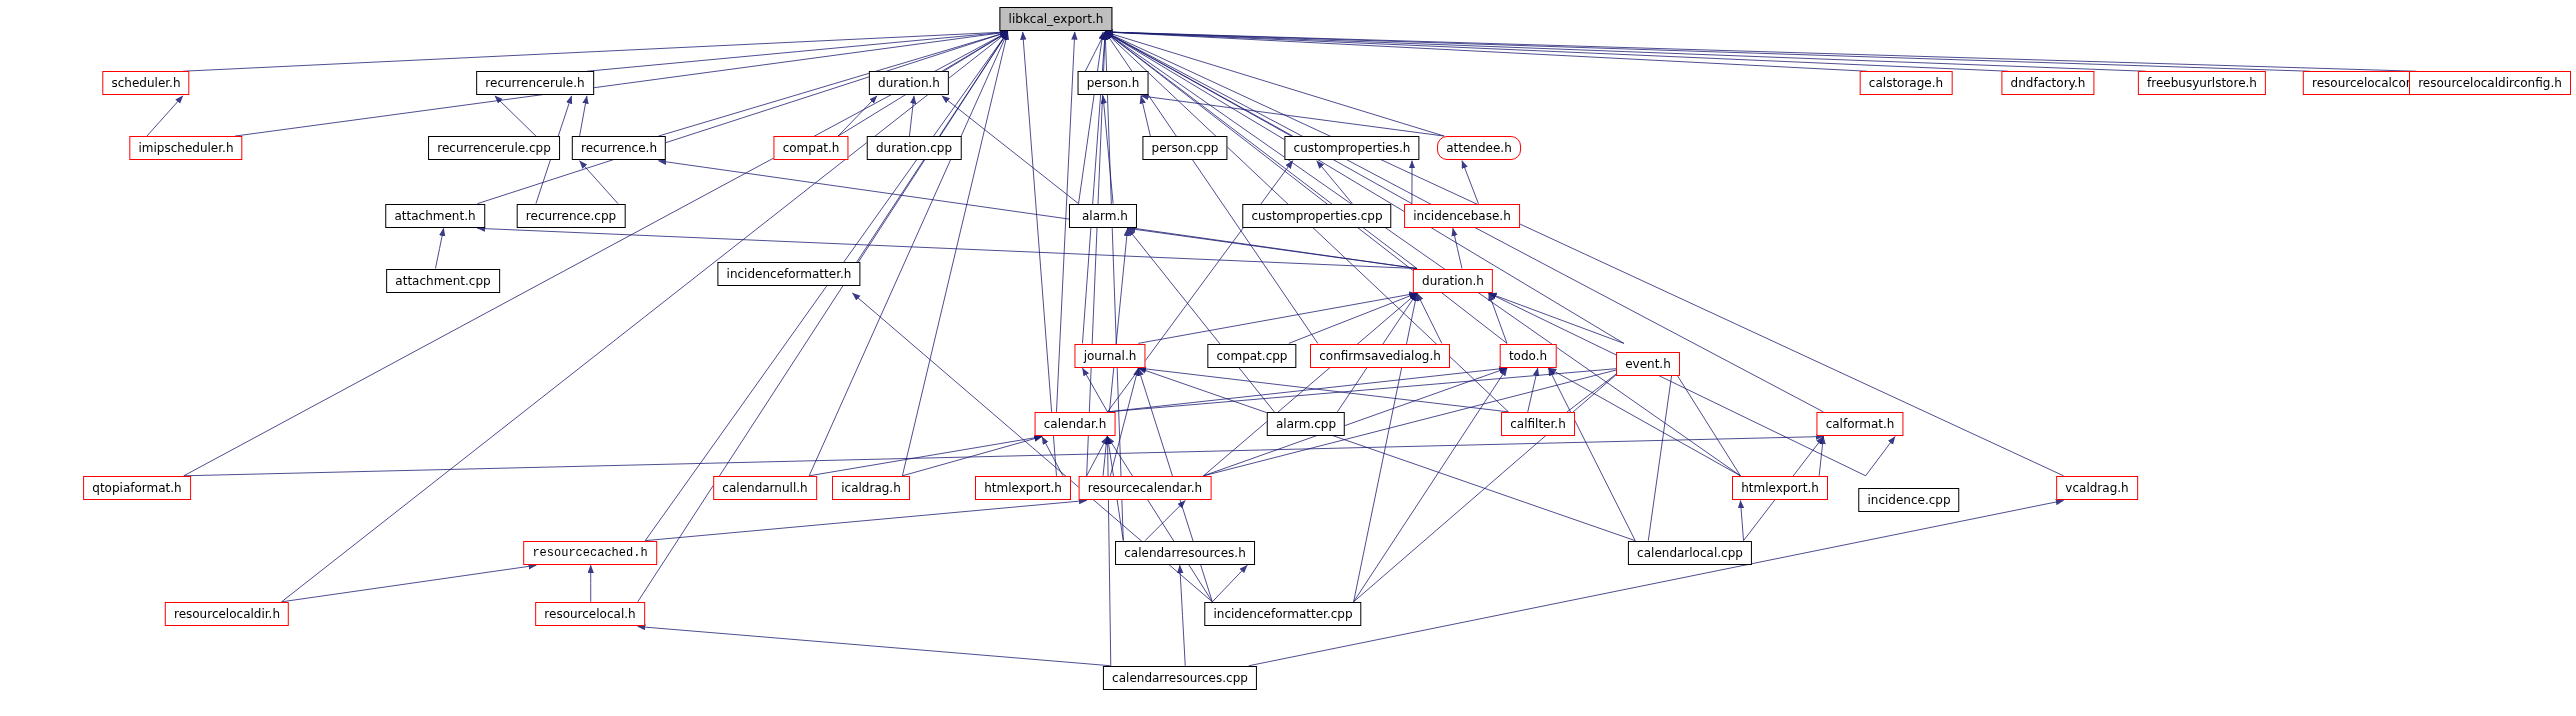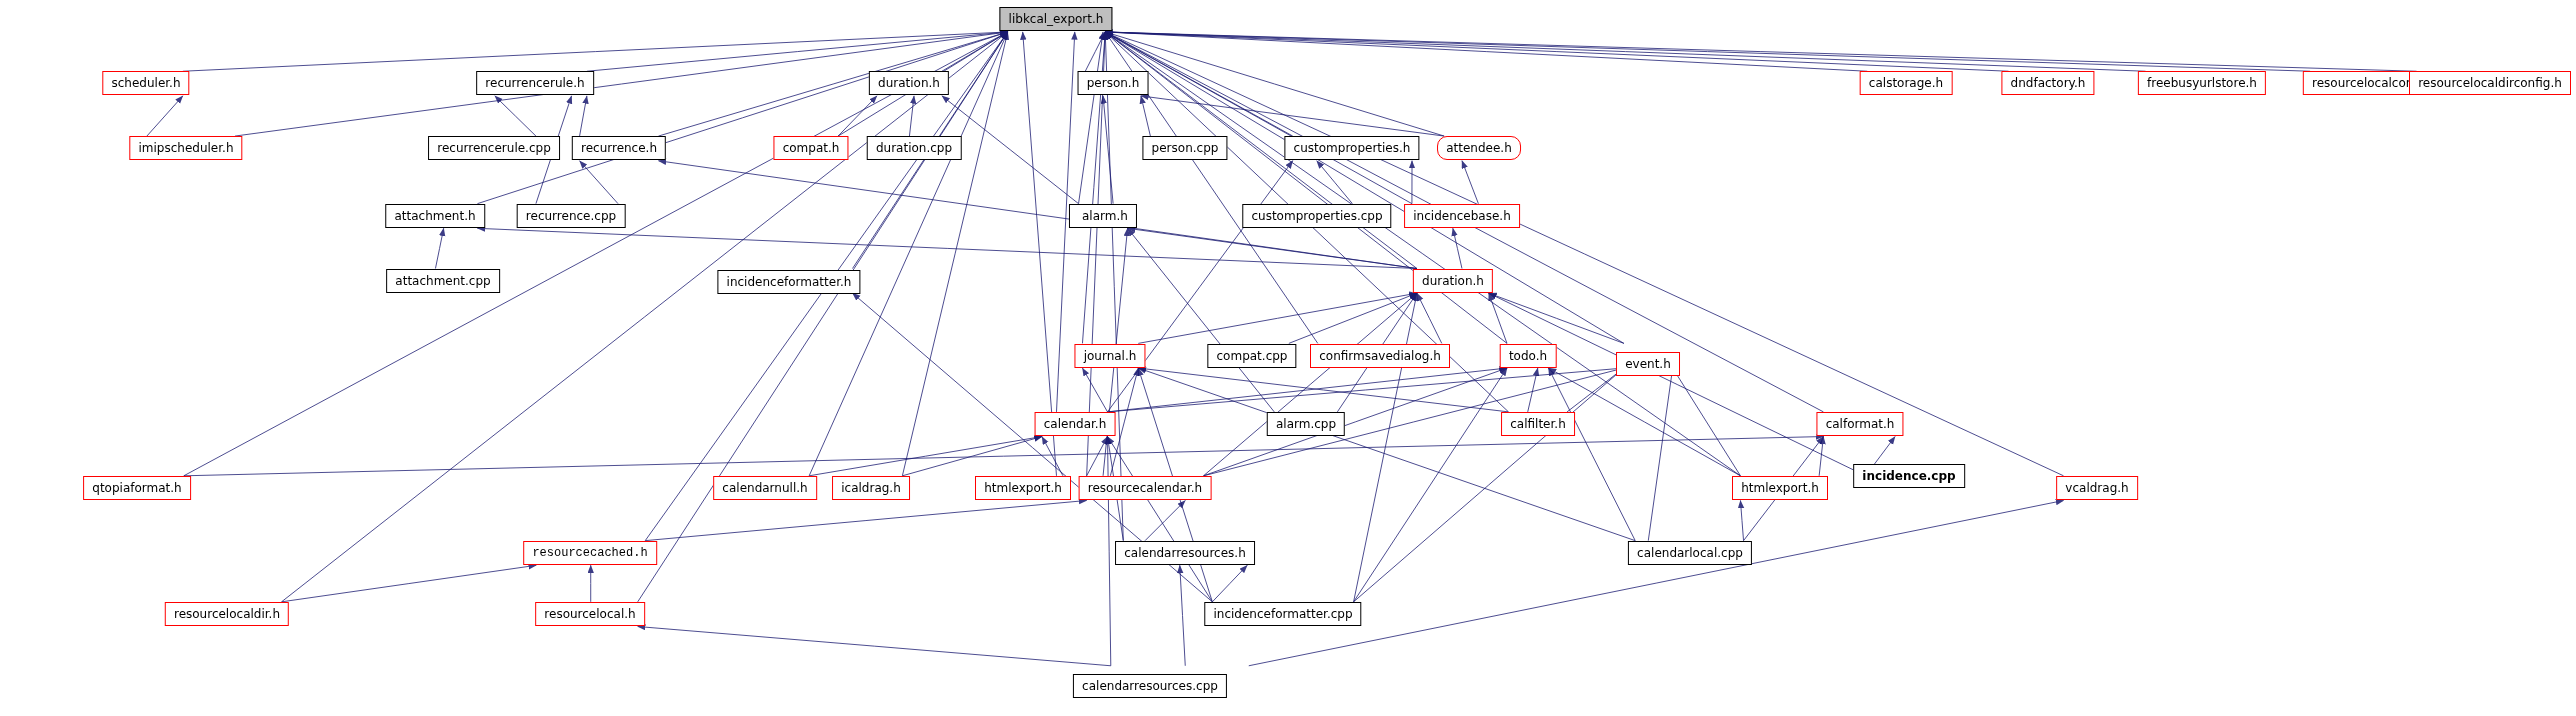--- a/index.html
+++ b/index.html
@@ -204,7 +204,7 @@
       <div class="node " style="left: 1317px; top: 204px;">customproperties.cpp</div>
       <div class="node red" style="left: 1462px; top: 204px;">incidencebase.h</div>
       <div class="node " style="left: 443px; top: 269px;">attachment.cpp</div>
-      <div class="node " style="left: 789px; top: 270px;">incidenceformatter.h</div>
+      <div class="node " style="left: 789px; top: 262px;">incidenceformatter.h</div>
       <div class="node red" style="left: 1453px; top: 269px;">duration.h</div>
       <div class="node red" style="left: 1110px; top: 344px;">journal.h</div>
       <div class="node " style="left: 1252px; top: 344px;">compat.cpp</div>

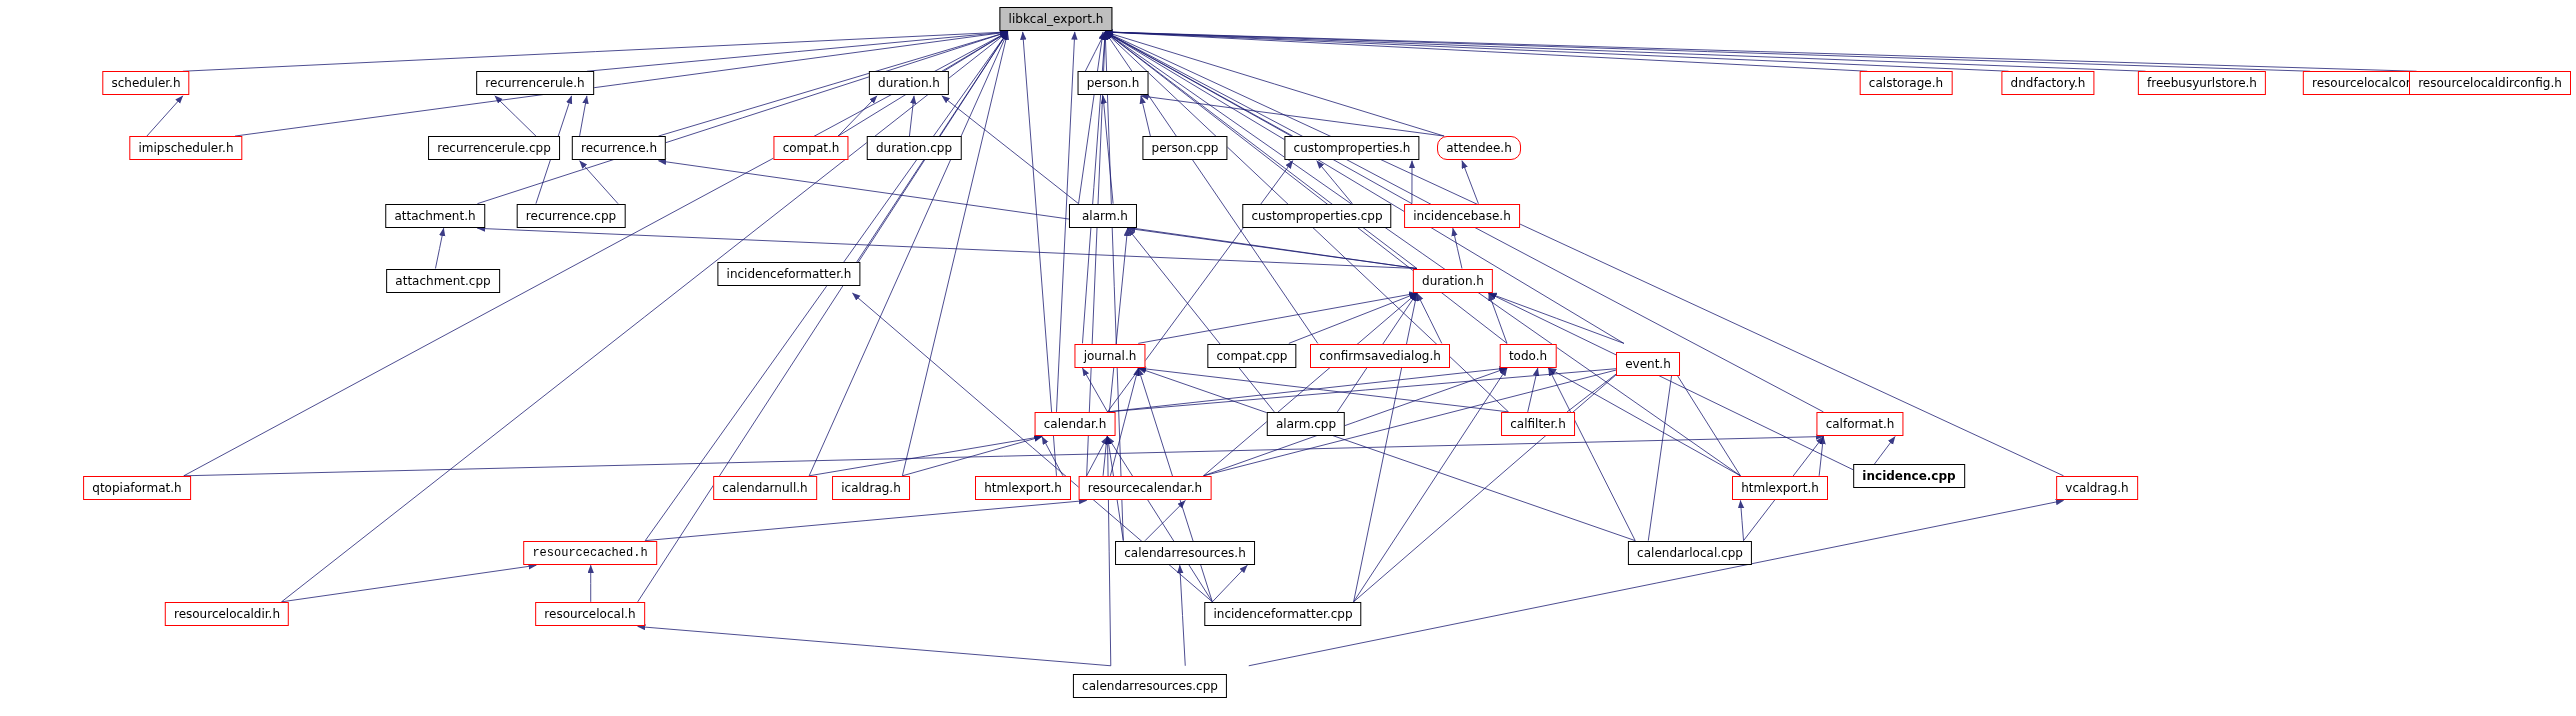--- a/index.html
+++ b/index.html
@@ -221,7 +221,7 @@
       <div class="node red" style="left: 1023px; top: 476px;">htmlexport.h</div>
       <div class="node red" style="left: 1145px; top: 476px;">resourcecalendar.h</div>
       <div class="node red" style="left: 1780px; top: 476px;">htmlexport.h</div>
-      <div class="node " style="left: 1909px; top: 464px; font-weight: bold;">incidence.cpp</div>
+      <div class="node " style="left: 1909px; top: 488px;">incidence.cpp</div>
       <div class="node red" style="left: 2097px; top: 476px;">vcaldrag.h</div>
       <div class="node red" style="left: 590px; top: 541px; font-family: Liberation Mono, monospace;">resourcecached.h</div>
       <div class="node " style="left: 1185px; top: 541px;">calendarresources.h</div>

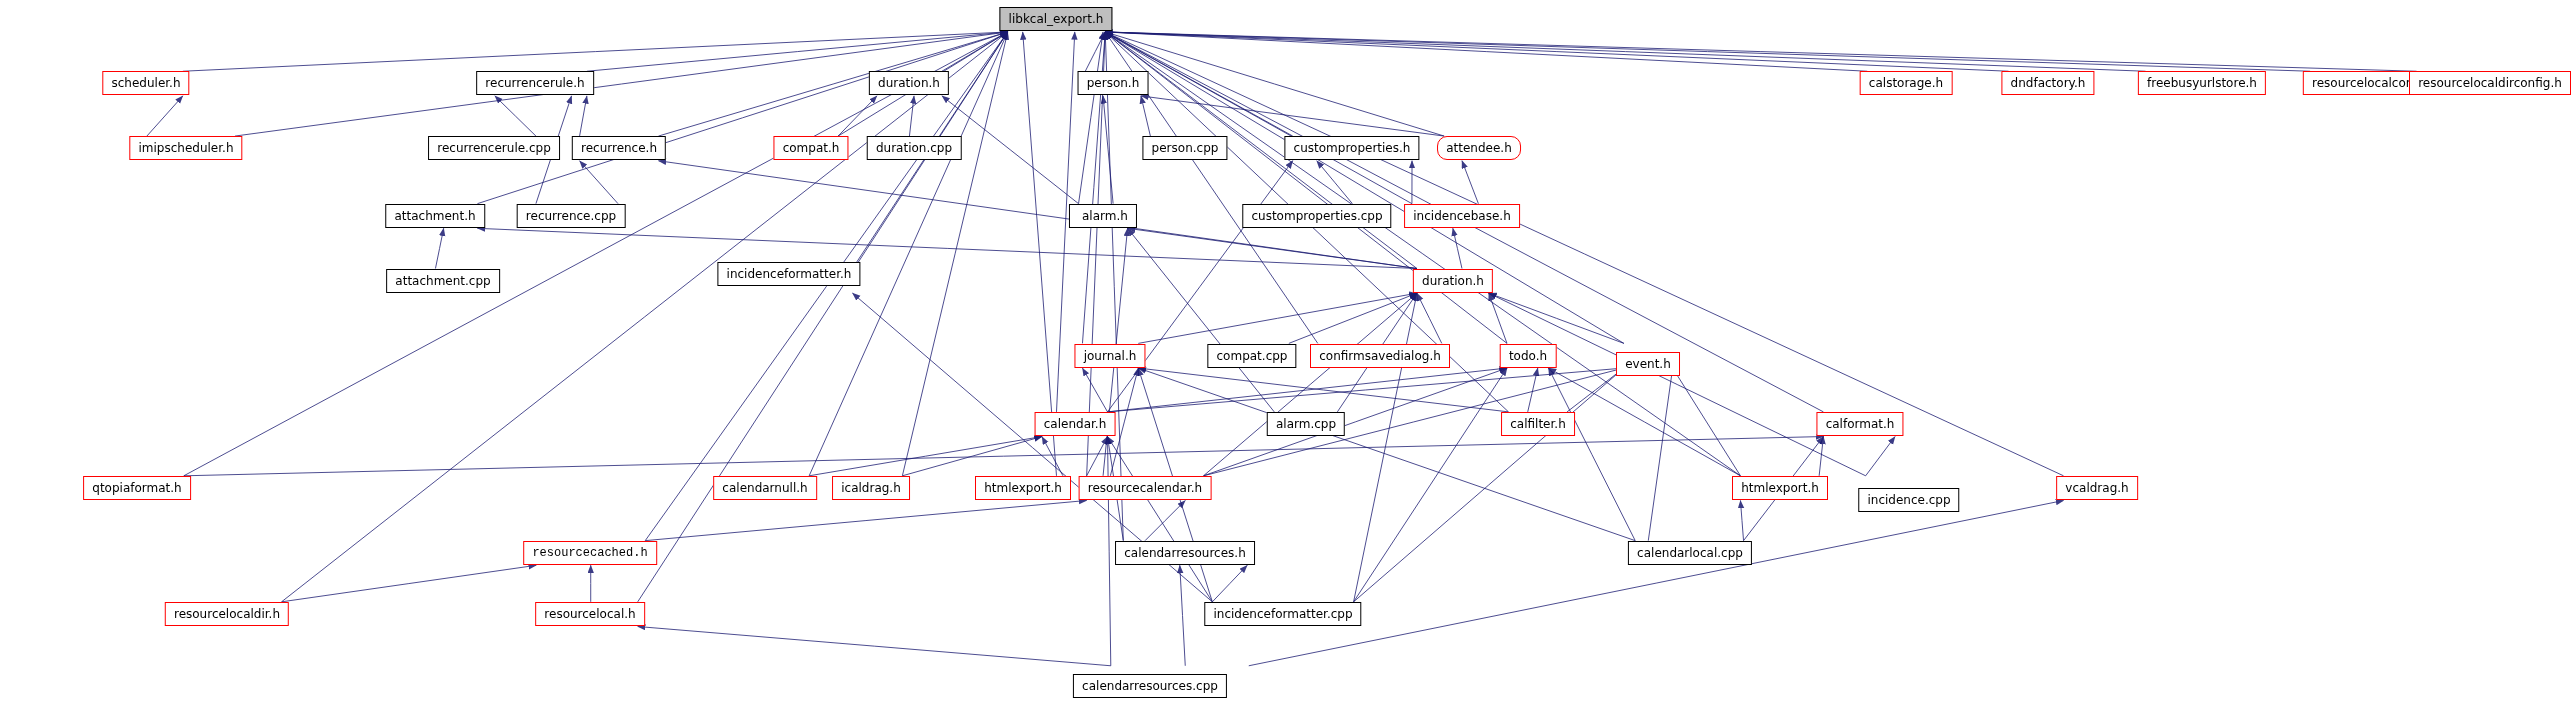--- a/index.html
+++ b/index.html
@@ -229,7 +229,7 @@
       <div class="node red" style="left: 227px; top: 602px;">resourcelocaldir.h</div>
       <div class="node red" style="left: 590px; top: 602px;">resourcelocal.h</div>
       <div class="node " style="left: 1283px; top: 602px;">incidenceformatter.cpp</div>
-      <div class="node " style="left: 1150px; top: 666px; margin-top: 8px;">calendarresources.cpp</div>
+      <div class="node " style="left: 1180px; top: 666px;">calendarresources.cpp</div>
     </div>
 </div>
 

